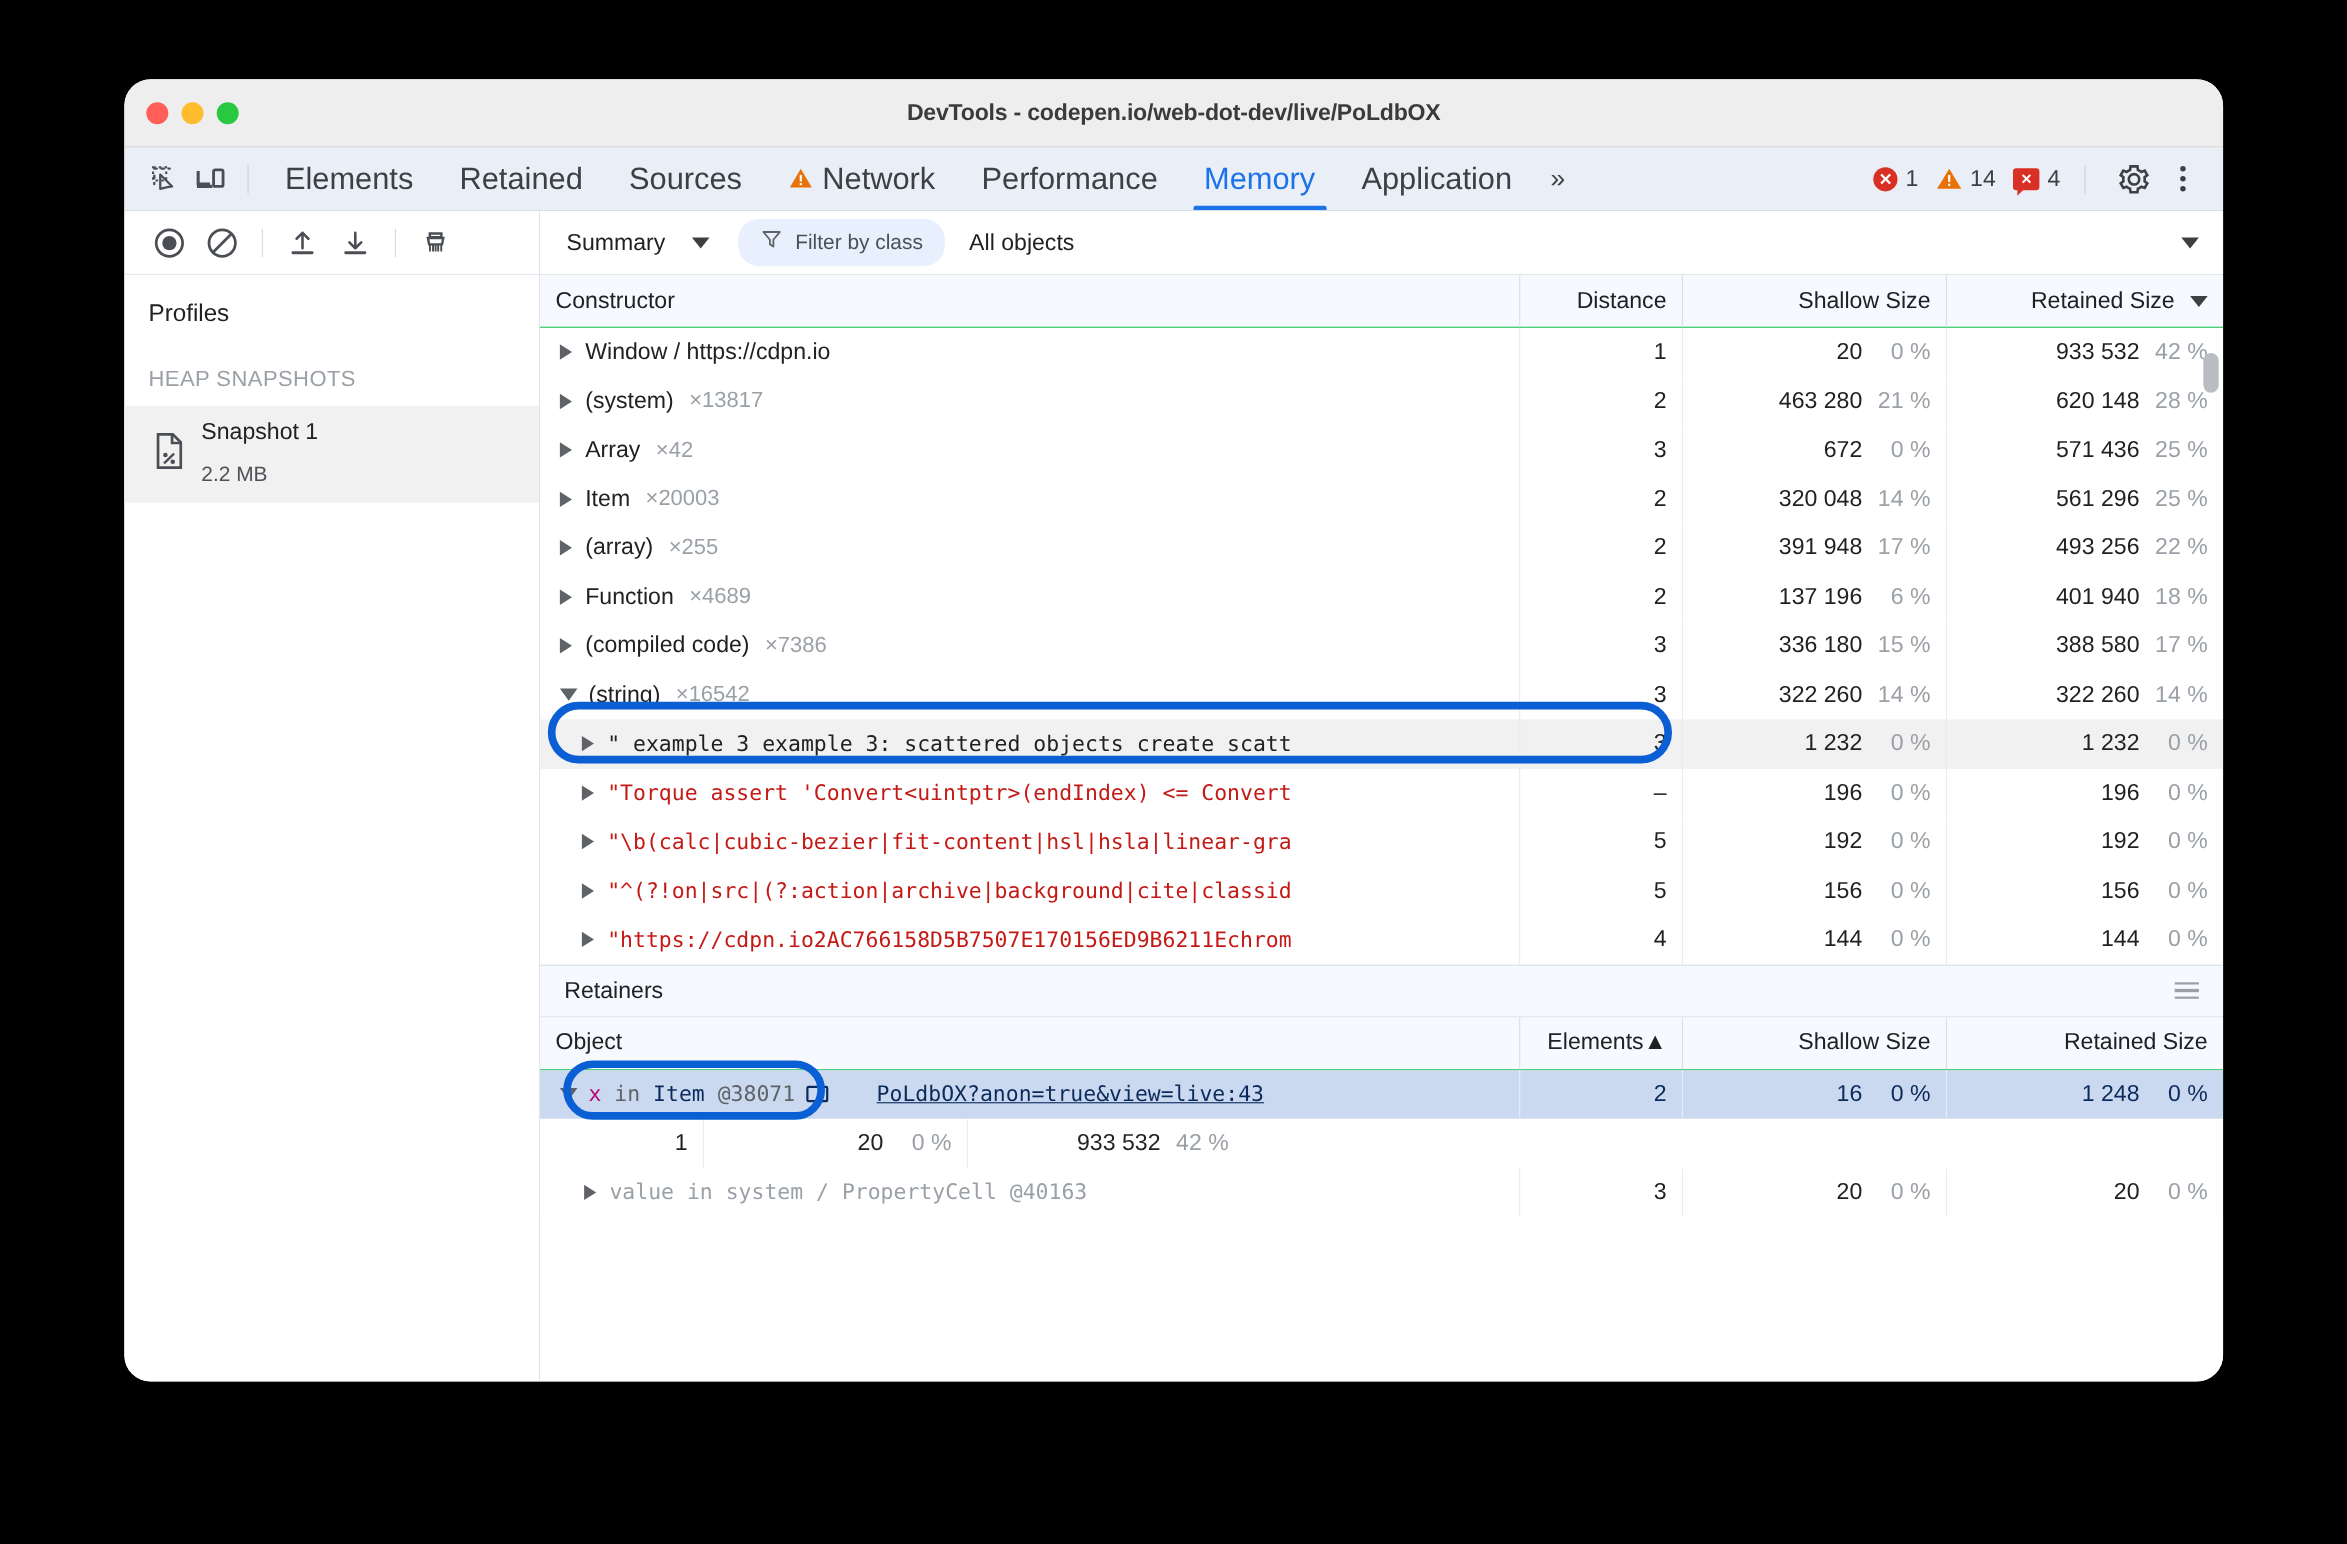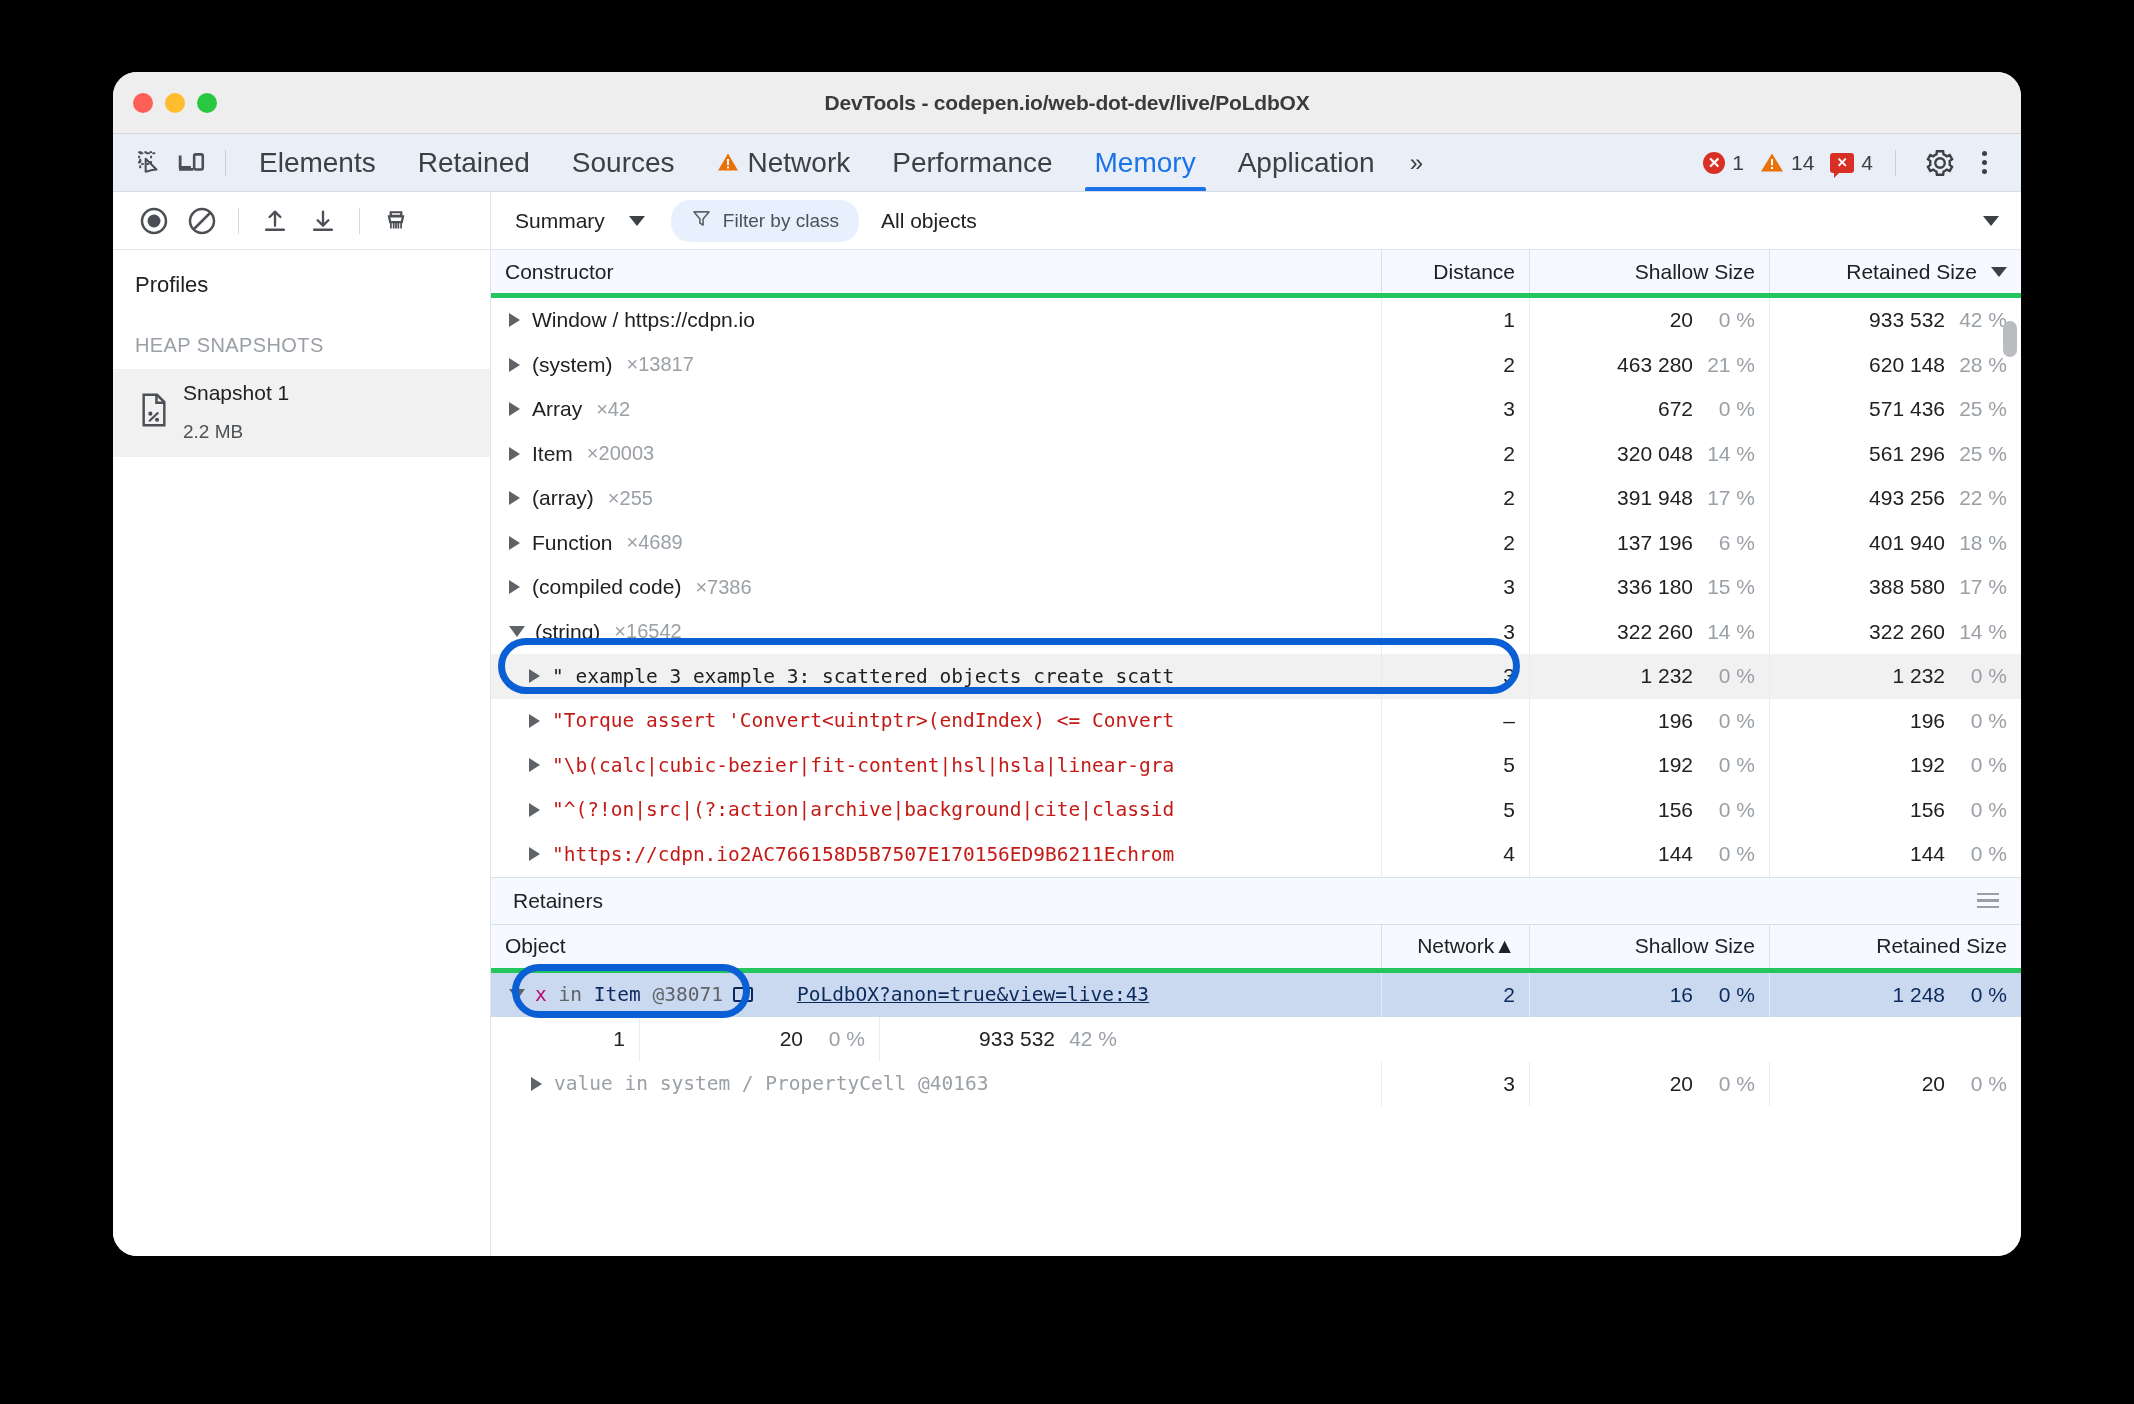--- a/index.html
+++ b/index.html
@@ -141,7 +141,7 @@
   .grid { display: flex; flex-direction: column; min-width: 0; }
   .grid-head {
     display: flex; height: 48px; align-items: stretch;
-    background: #f6f9fe; border-bottom: 5px solid #22c55e;
+    background: #f6f9fe; border-bottom: 1px solid #22c55e;
     font-size: 21px; color: #202124;
   }
   .grid-head .cell { display: flex; align-items: center; border-left: 1px solid #d7e0ee; padding: 0 14px; }

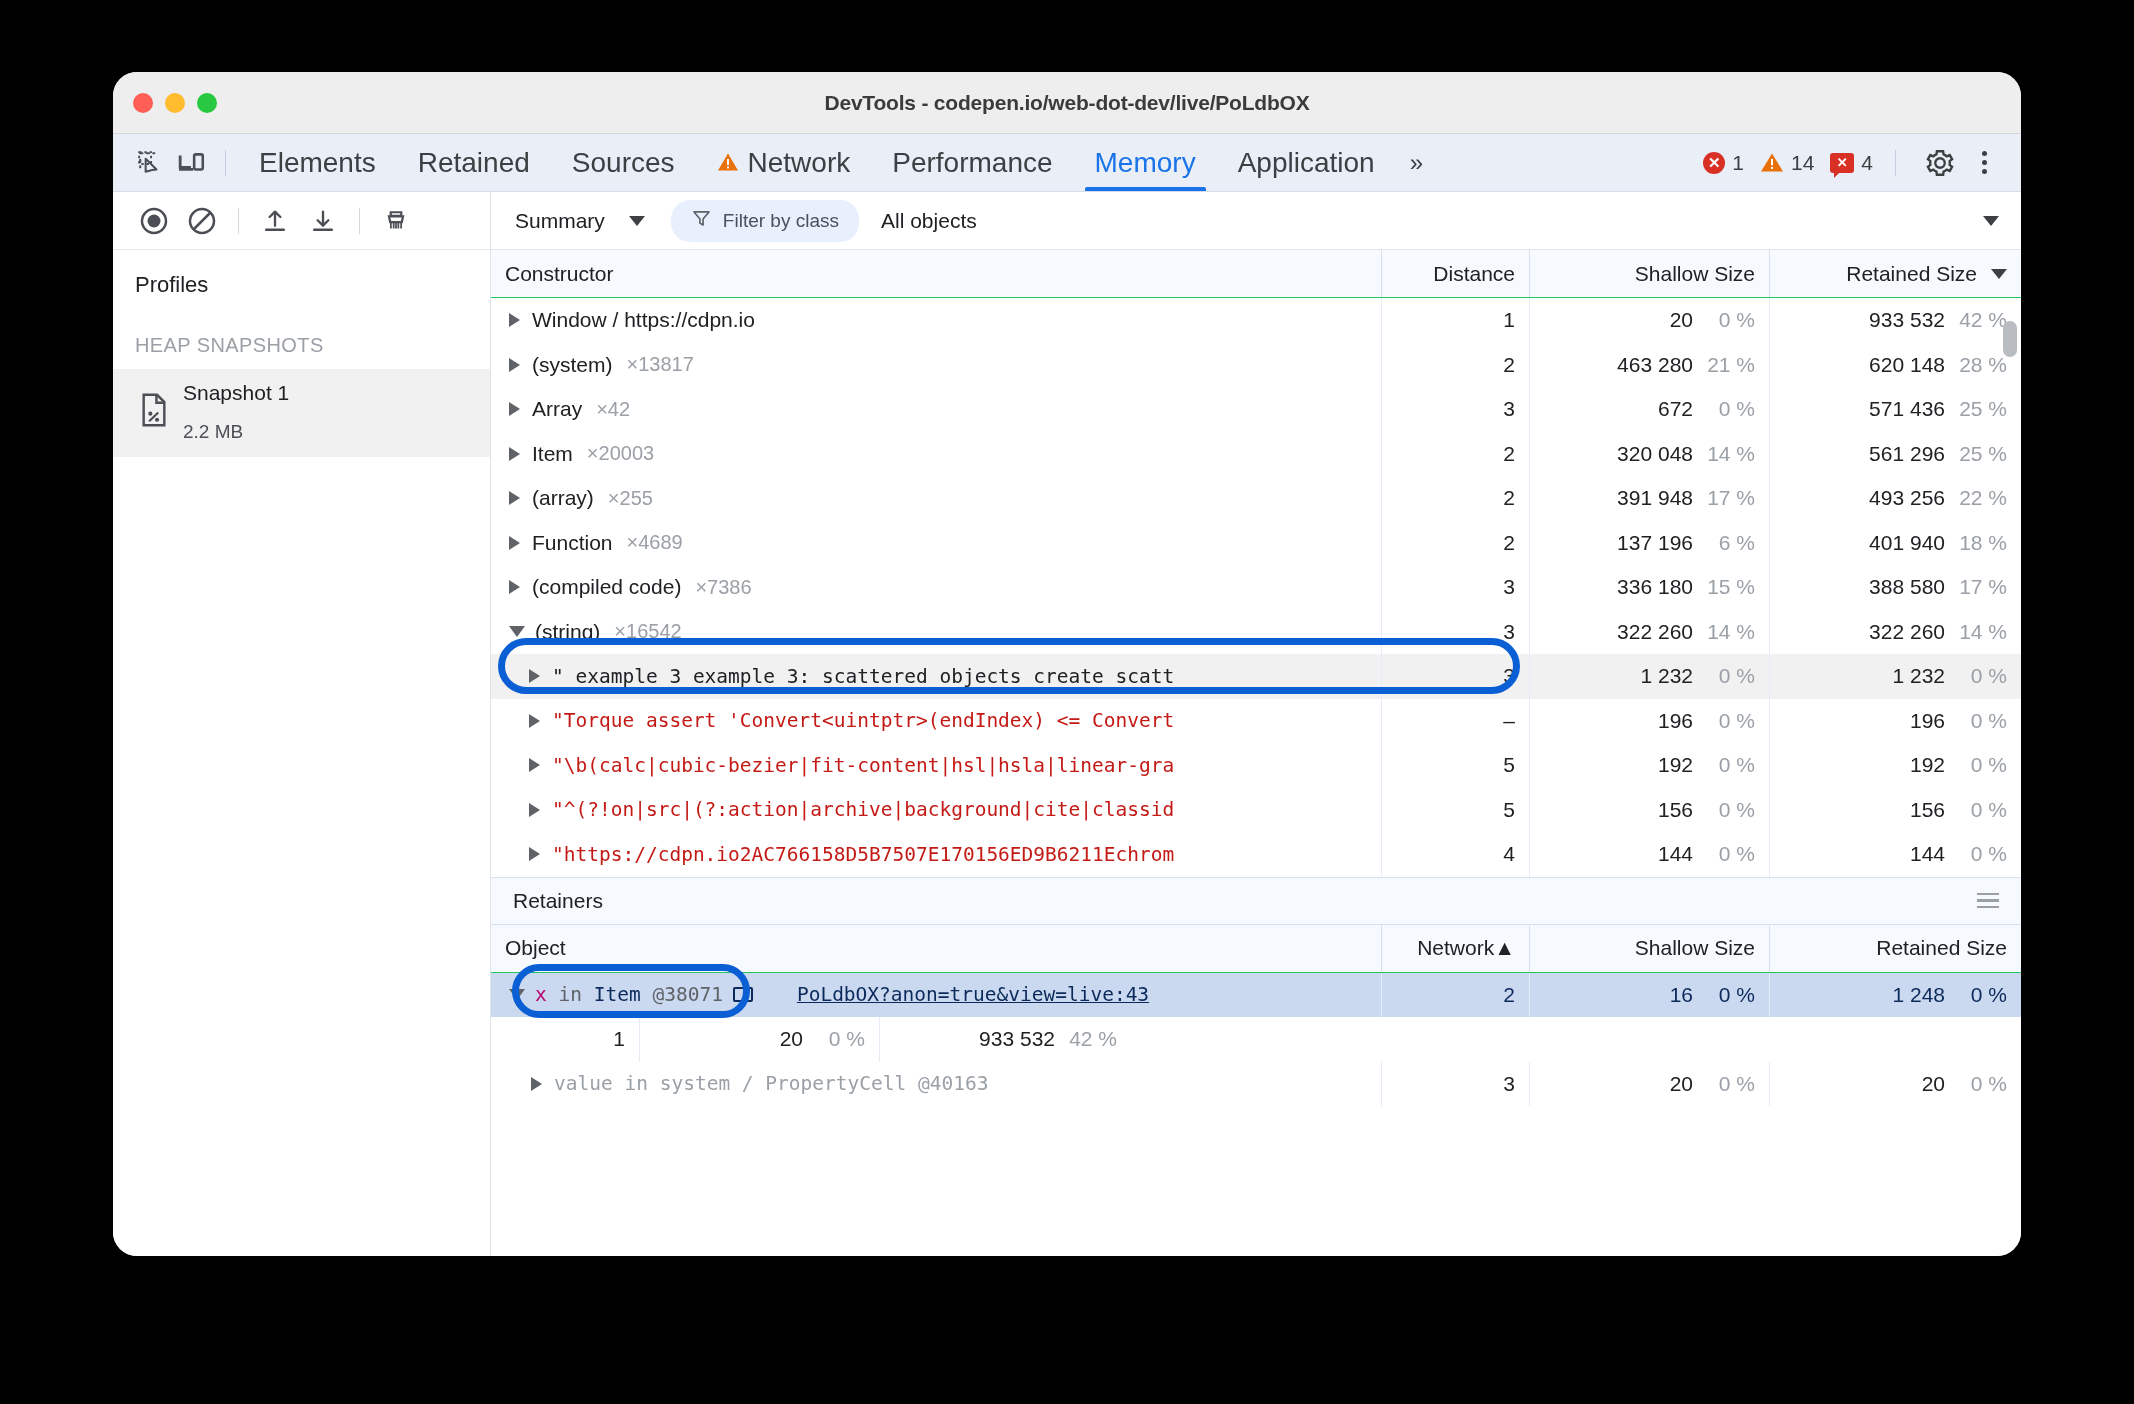--- a/index.html
+++ b/index.html
@@ -616,7 +616,7 @@
       <div class="grid">
         <div class="grid-head">
           <div class="cell col-c">Object</div>
-          <div class="cell col-d">Network▲</div>
+          <div class="cell col-d">Elements▲</div>
           <div class="cell col-s">Shallow Size</div>
           <div class="cell col-r">Retained Size</div>
         </div>

